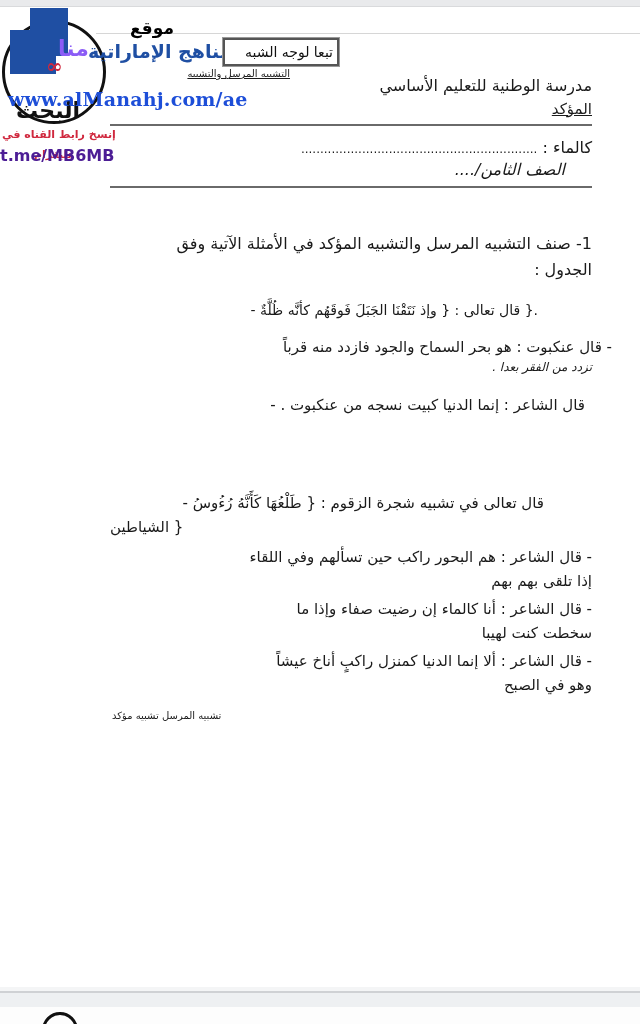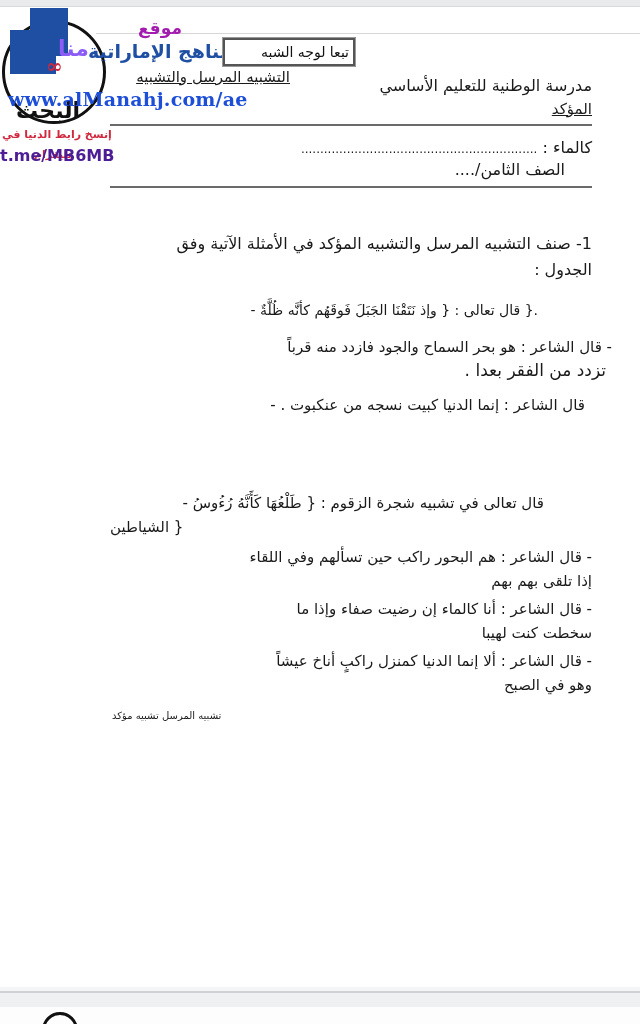--- a/index.html
+++ b/index.html
@@ -28,7 +28,7 @@
   .logo-txt-bot { position: absolute; left: 16px; top: 74px; font: bold 22px "DejaVu Sans", sans-serif; color: #111; direction: rtl; margin-top: 24px; }
   .logo-swirl { position: absolute; left: 46px; top: 54px; font: bold 20px "DejaVu Serif", serif; color: #d0283e; }
 
-  .wm-mawqi { position: absolute; left: 130px; top: 18px; font: bold 17px "DejaVu Sans", sans-serif; color: #a21caf; direction: rtl; margin-left: 8px; }
+  .wm-mawqi { position: absolute; left: 130px; top: 18px; font: bold 17px "DejaVu Sans", sans-serif; color: #000000; direction: rtl; }
   .wm-manahij { position: absolute; left: 88px; top: 40px; font: bold 19px "DejaVu Sans", sans-serif; color: #1f4fa3; direction: rtl; }
   .wm-url { position: absolute; left: 8px; top: 88px; font: bold 19px "DejaVu Serif", serif; color: #1d4ed8; letter-spacing: 0.2px; }
   .wm-copy { position: absolute; left: 2px; top: 128px; font: bold 11px "DejaVu Sans", sans-serif; color: #d0283e; direction: rtl; }

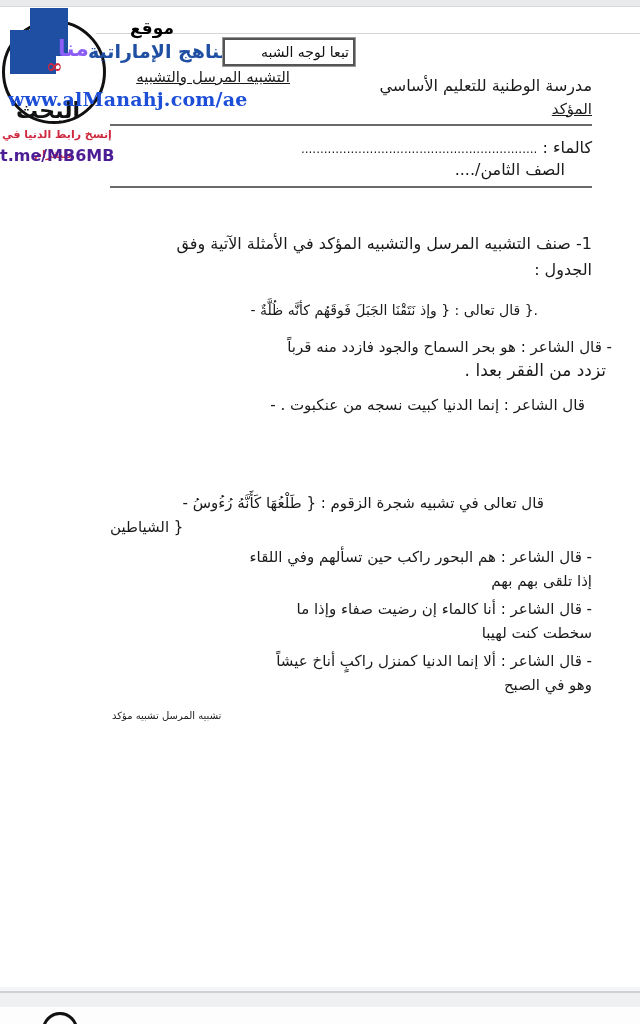--- a/index.html
+++ b/index.html
@@ -35,7 +35,7 @@
   .wm-telegram { position: absolute; left: 34px; top: 148px; font: bold 11px "DejaVu Sans", sans-serif; color: #d0283e; direction: rtl; }
   .wm-tme { position: absolute; left: 0; top: 146px; font: bold 16px "DejaVu Sans", sans-serif; color: #4c1d95; }
 
-  .title-box { position: absolute; left: 223px; top: 38px; width: 132px; height: 28px; border: 2px solid #555; box-shadow: 0 0 0 1px #999; box-sizing: border-box; background: #fff; }
+  .title-box { position: absolute; left: 223px; top: 38px; width: 116px; height: 28px; border: 2px solid #555; box-shadow: 0 0 0 1px #999; box-sizing: border-box; background: #fff; }
   .title-box span { position: absolute; right: 4px; top: 4px; font-size: 14px; color: #111; direction: rtl; white-space: nowrap; }
 
   .u { text-decoration: underline; }

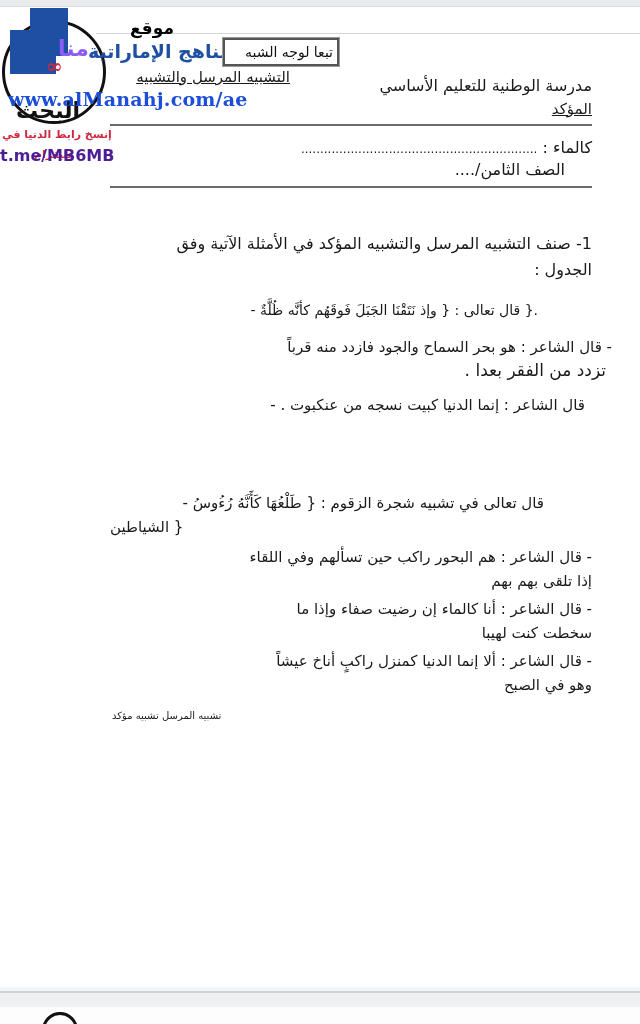--- a/index.html
+++ b/index.html
@@ -65,7 +65,7 @@
   <span>تبعا لوجه الشبه</span>
 </div>
 
-<div class="rtl u" style="right:350px; top:68px; font-size:15px;margin-left:48px;">التشبيه المرسل والتشبيه</div>
+<div class="rtl u" style="right:350px; top:68px; font-size:10px;margin-left:48px;">التشبيه المرسل والتشبيه</div>
 <div class="wm-url">www.alManahj.com/ae</div>
 
 <div class="rtl" style="right:48px; top:76px; font-size:16px;">مدرسة الوطنية للتعليم الأساسي</div>

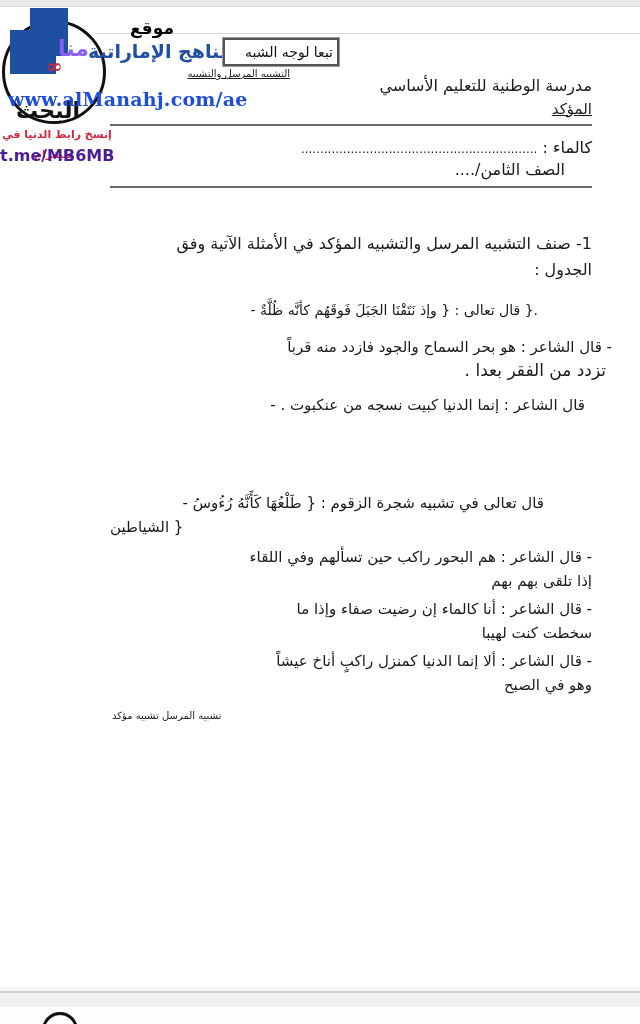--- a/index.html
+++ b/index.html
@@ -72,7 +72,7 @@
 <div class="rtl u" style="right:48px; top:100px; font-size:15px;margin-left:47px;">المؤكد</div>
 <div class="rule" style="left:110px; top:124px; width:482px;"></div>
 
-<div class="wm-copy">إنسخ رابط الدنيا في</div>
+<div class="wm-copy">إنسخ رابط القناه في</div>
 <div class="rtl" style="right:48px; top:138px; font-size:16px;">
   <span>كالماء :</span>
   <span style="font-size:12px;">..............................................................</span>

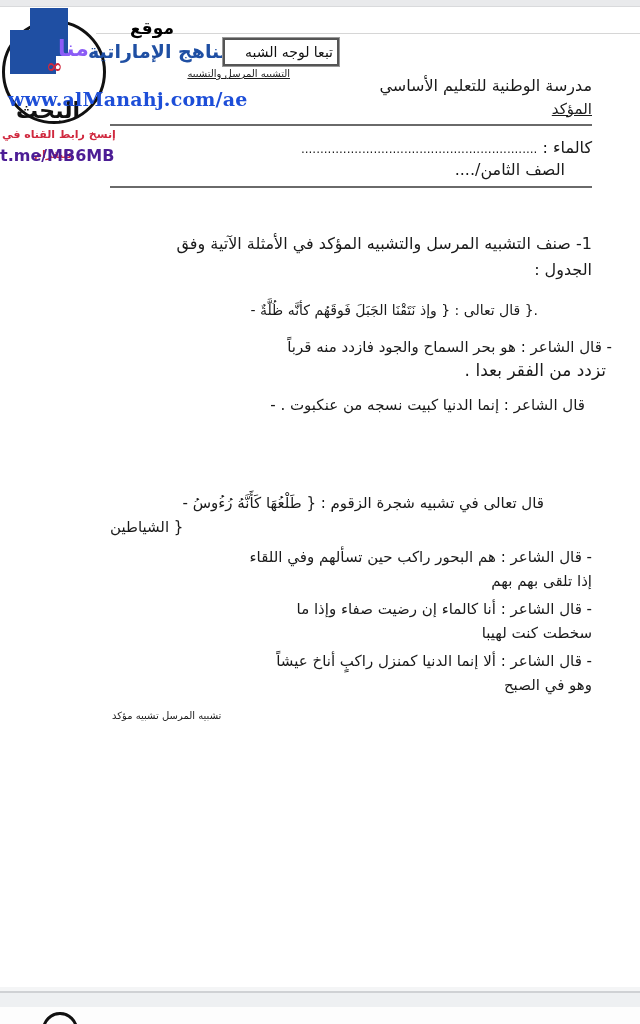--- a/index.html
+++ b/index.html
@@ -79,7 +79,7 @@
 </div>
 <div class="wm-telegram">تليغرام</div>
 <div class="wm-tme">t.me/MB6MB</div>
-<div class="rtl" style="right:75px; top:160px; font-size:16px;">الصف الثامن/....</div>
+<div class="rtl" style="right:75px; top:160px; font-size:16px;font-style:italic;">الصف الثامن/....</div>
 <div class="rule" style="left:110px; top:186px; width:482px;"></div>
 
 <div class="rtl" style="right:48px; top:234px; font-size:16px;">1- صنف التشبيه المرسل والتشبيه المؤكد في الأمثلة الآتية وفق</div>

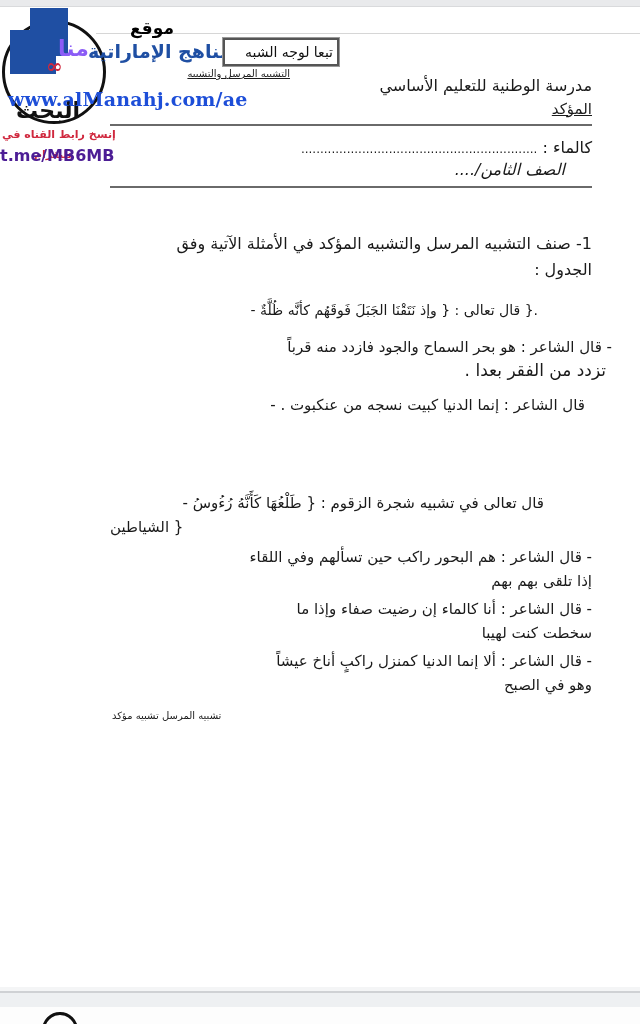--- a/index.html
+++ b/index.html
@@ -87,7 +87,7 @@
 
 <div class="rtl" style="right:102px; top:302px; font-size:14px;">.{ قال تعالى : { وإذ نَتَقْنَا الجَبَلَ فَوقَهُم كأنَّه ظُلَّةٌ -</div>
 
-<div class="rtl" style="right:28px; top:338px; font-size:15px;">- قال الشاعر :   هو بحر السماح والجود فازدد        منه قرباً</div>
+<div class="rtl" style="right:28px; top:338px; font-size:15px;">- قال عنكبوت :   هو بحر السماح والجود فازدد        منه قرباً</div>
 <div class="rtl" style="right:34px; top:360px; font-size:17px;">تزدد من الفقر بعدا .</div>
 
 <div class="rtl" style="right:55px; top:396px; font-size:15px;">قال الشاعر :  إنما الدنيا كبيت            نسجه من عنكبوت .        -</div>

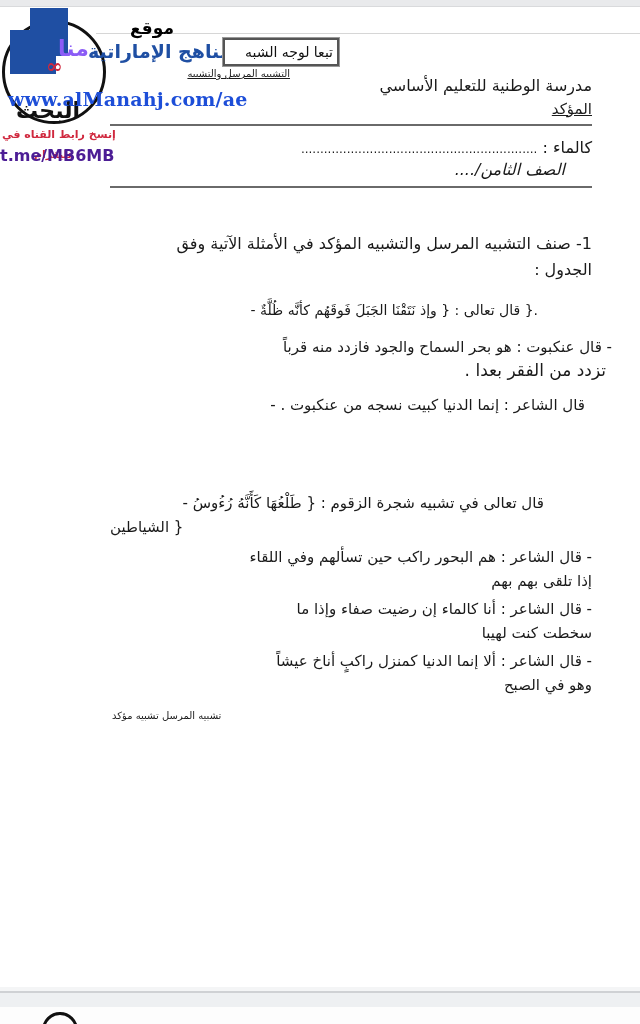--- a/index.html
+++ b/index.html
@@ -88,7 +88,7 @@
 <div class="rtl" style="right:102px; top:302px; font-size:14px;">.{ قال تعالى : { وإذ نَتَقْنَا الجَبَلَ فَوقَهُم كأنَّه ظُلَّةٌ -</div>
 
 <div class="rtl" style="right:28px; top:338px; font-size:15px;">- قال عنكبوت :   هو بحر السماح والجود فازدد        منه قرباً</div>
-<div class="rtl" style="right:34px; top:360px; font-size:17px;">تزدد من الفقر بعدا .</div>
+<div class="rtl" style="right:48px; top:360px; font-size:12px;font-style:italic;">تزدد من الفقر بعدا .</div>
 
 <div class="rtl" style="right:55px; top:396px; font-size:15px;">قال الشاعر :  إنما الدنيا كبيت            نسجه من عنكبوت .        -</div>
 

